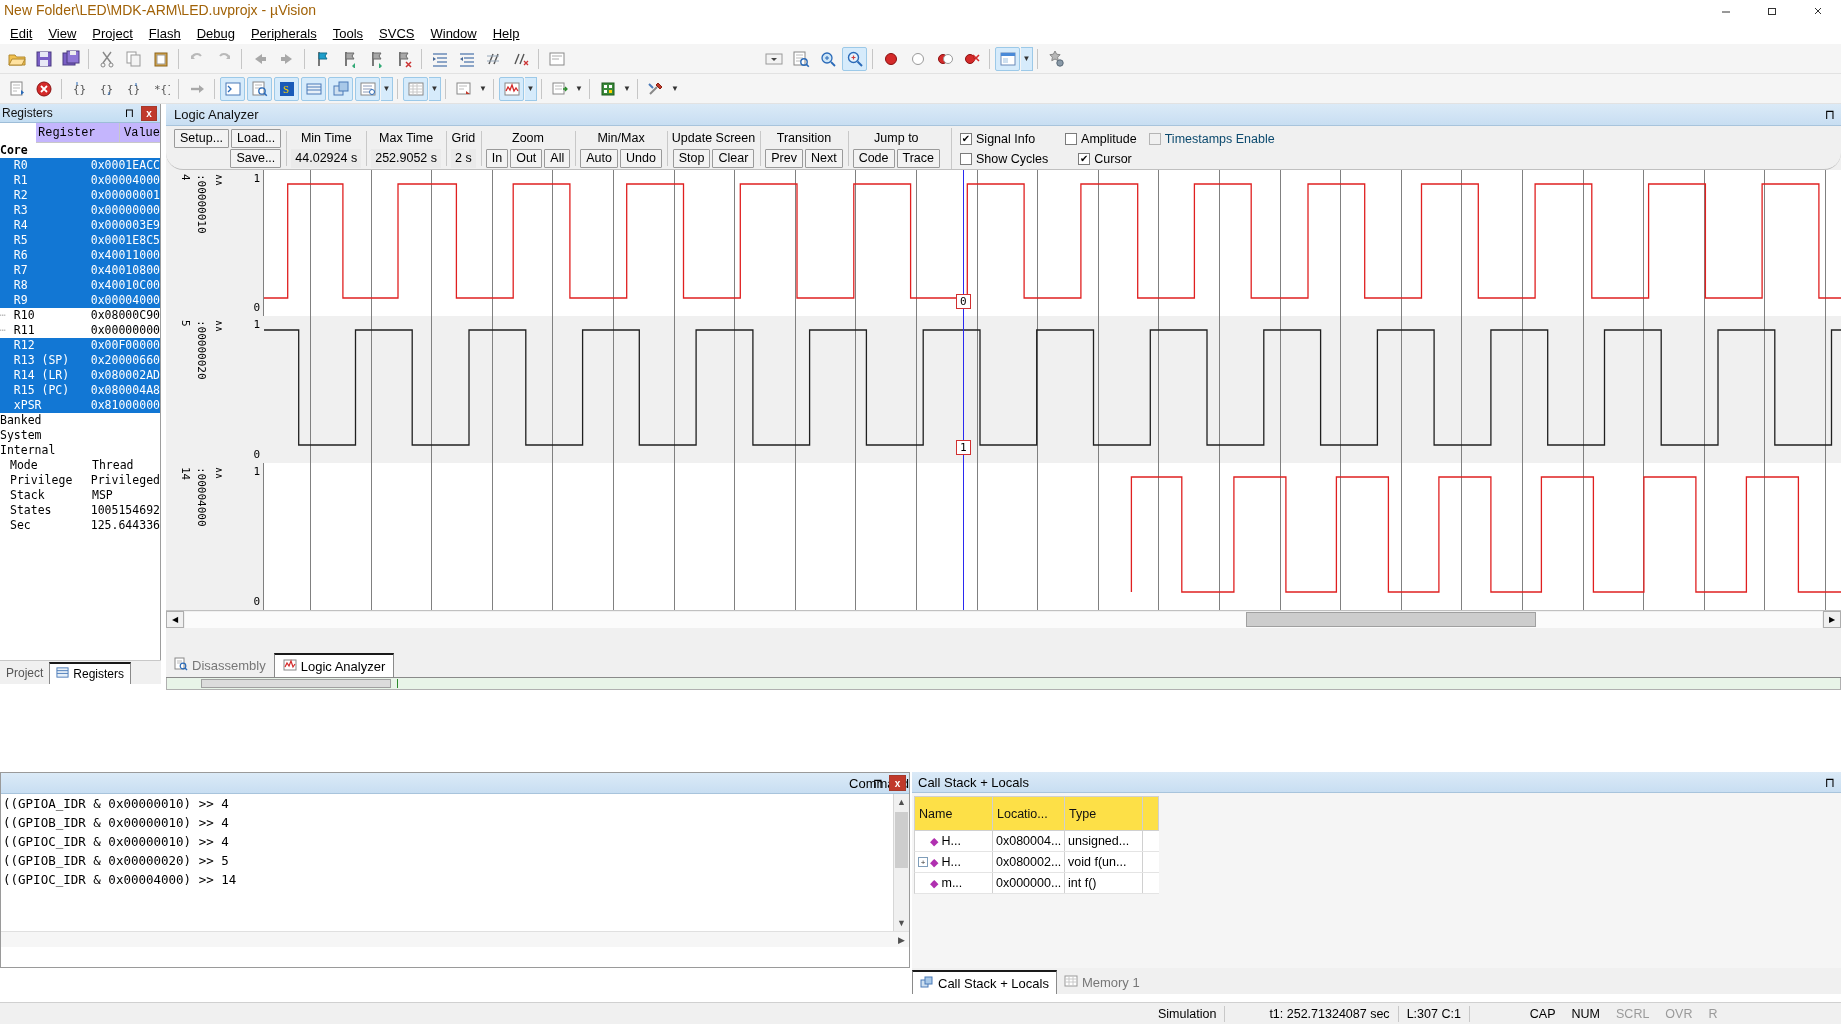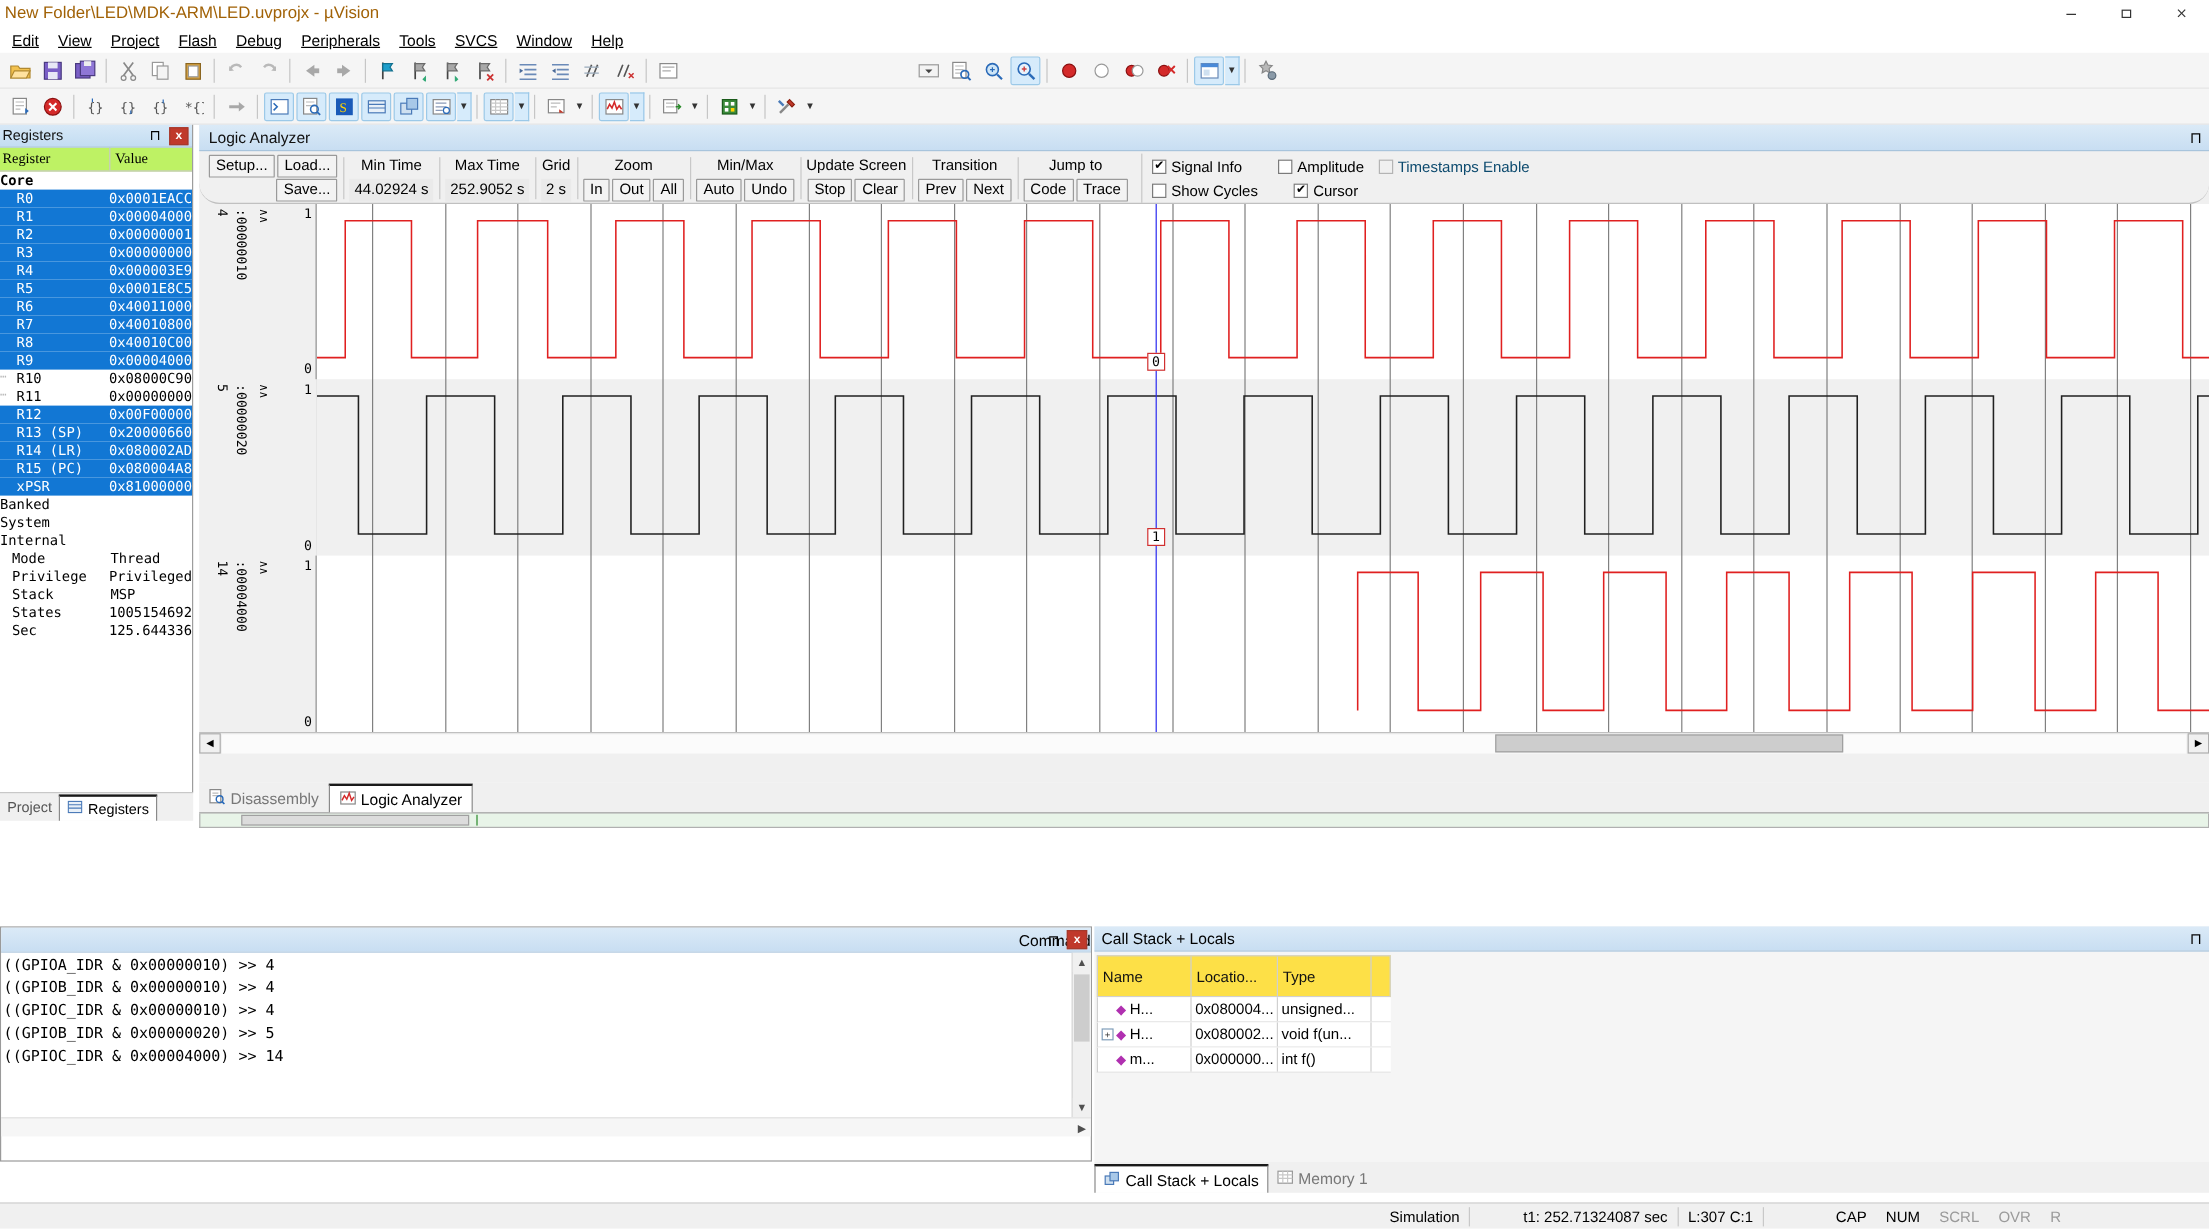--- a/index.html
+++ b/index.html
@@ -76,8 +76,8 @@
     display: flex; align-items: center; justify-content: center; border: 1px solid #a5392b;
   }
   .reg-header {
-    height: 20px; display: flex; background: #bef264; border-bottom: 1px solid #c8c8c8;
-    font-family: Liberation Serif, serif; font-size: 12px;
+    height: 20px; display: flex; background: #c4b5fd; border-bottom: 1px solid #c8c8c8;
+    font-family: Liberation Mono, monospace; font-size: 12px; margin-left: 36px;
   }
   .reg-header .col1 { width: 92px; padding-left: 2px; display:flex; align-items:center; border-right:1px solid #c8c8c8;}
   .reg-header .col2 { flex:1; padding-left: 4px; display:flex; align-items:center;}

